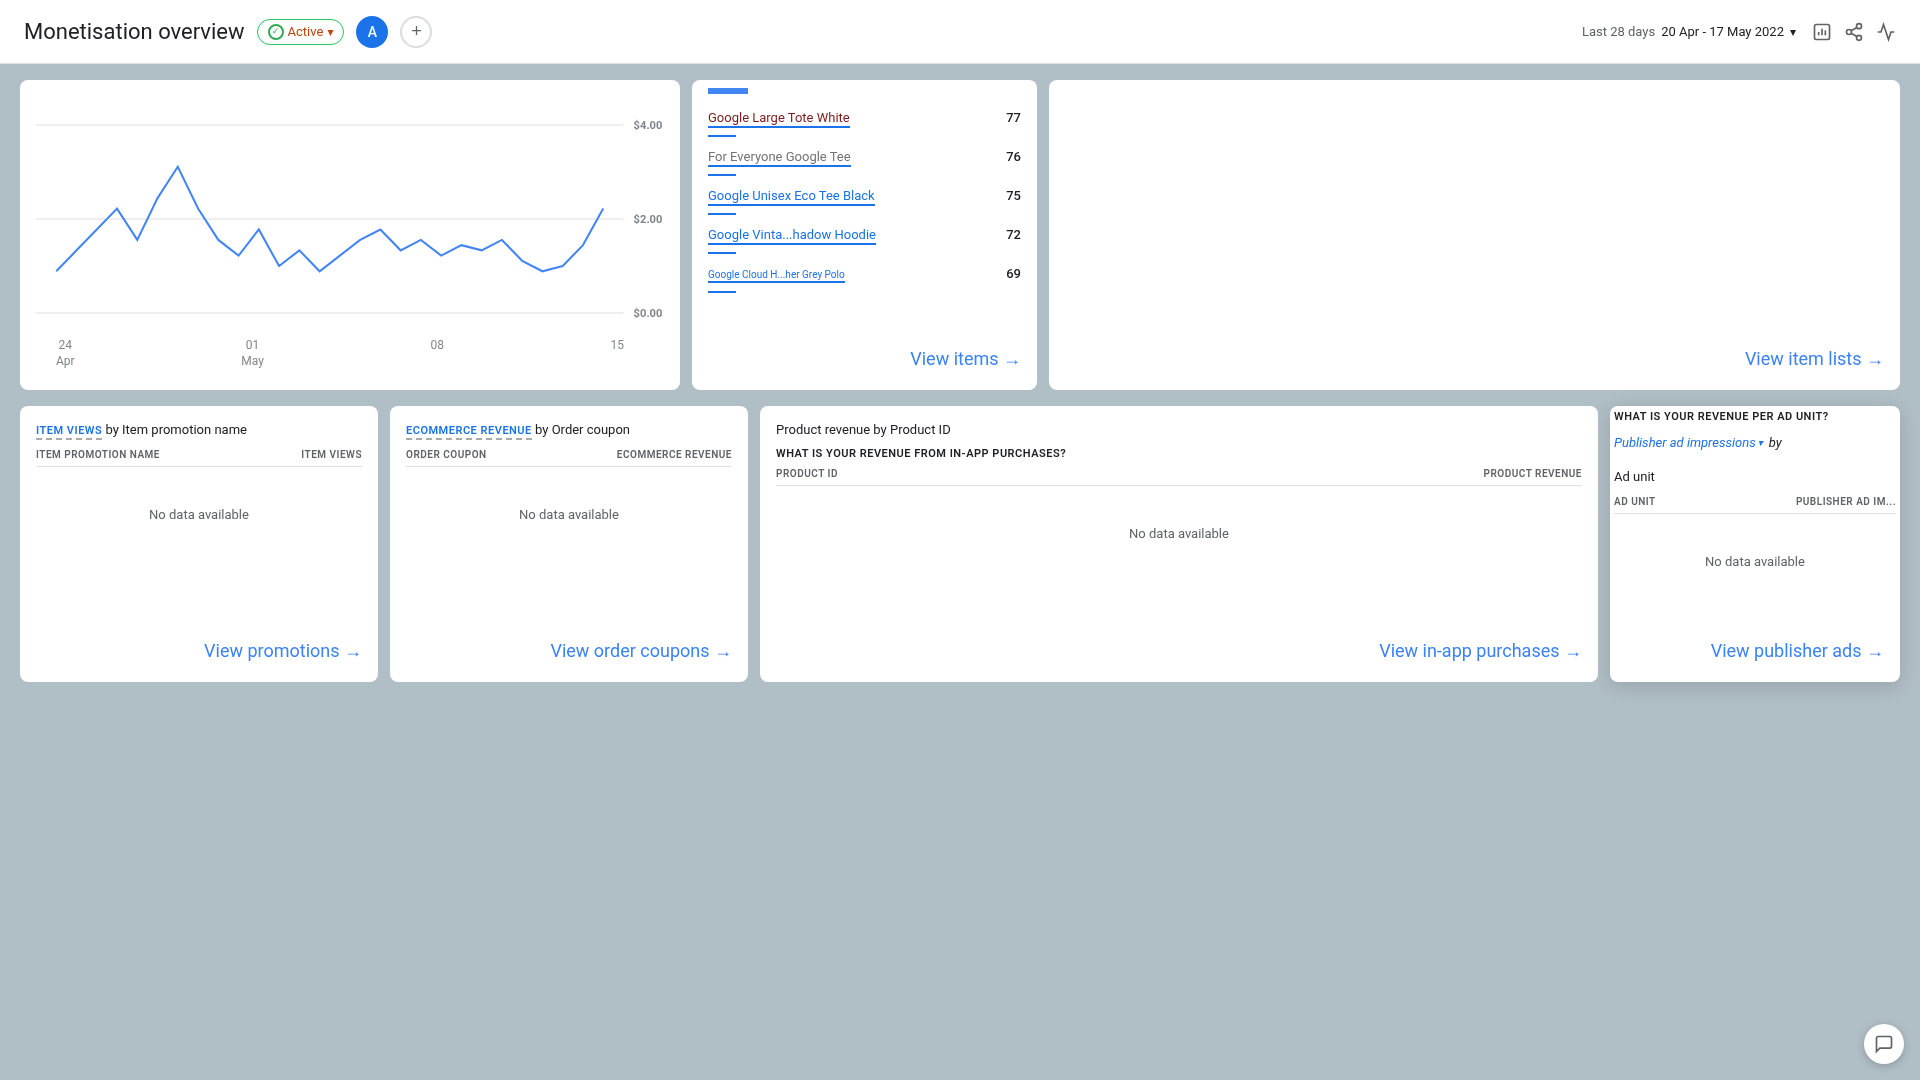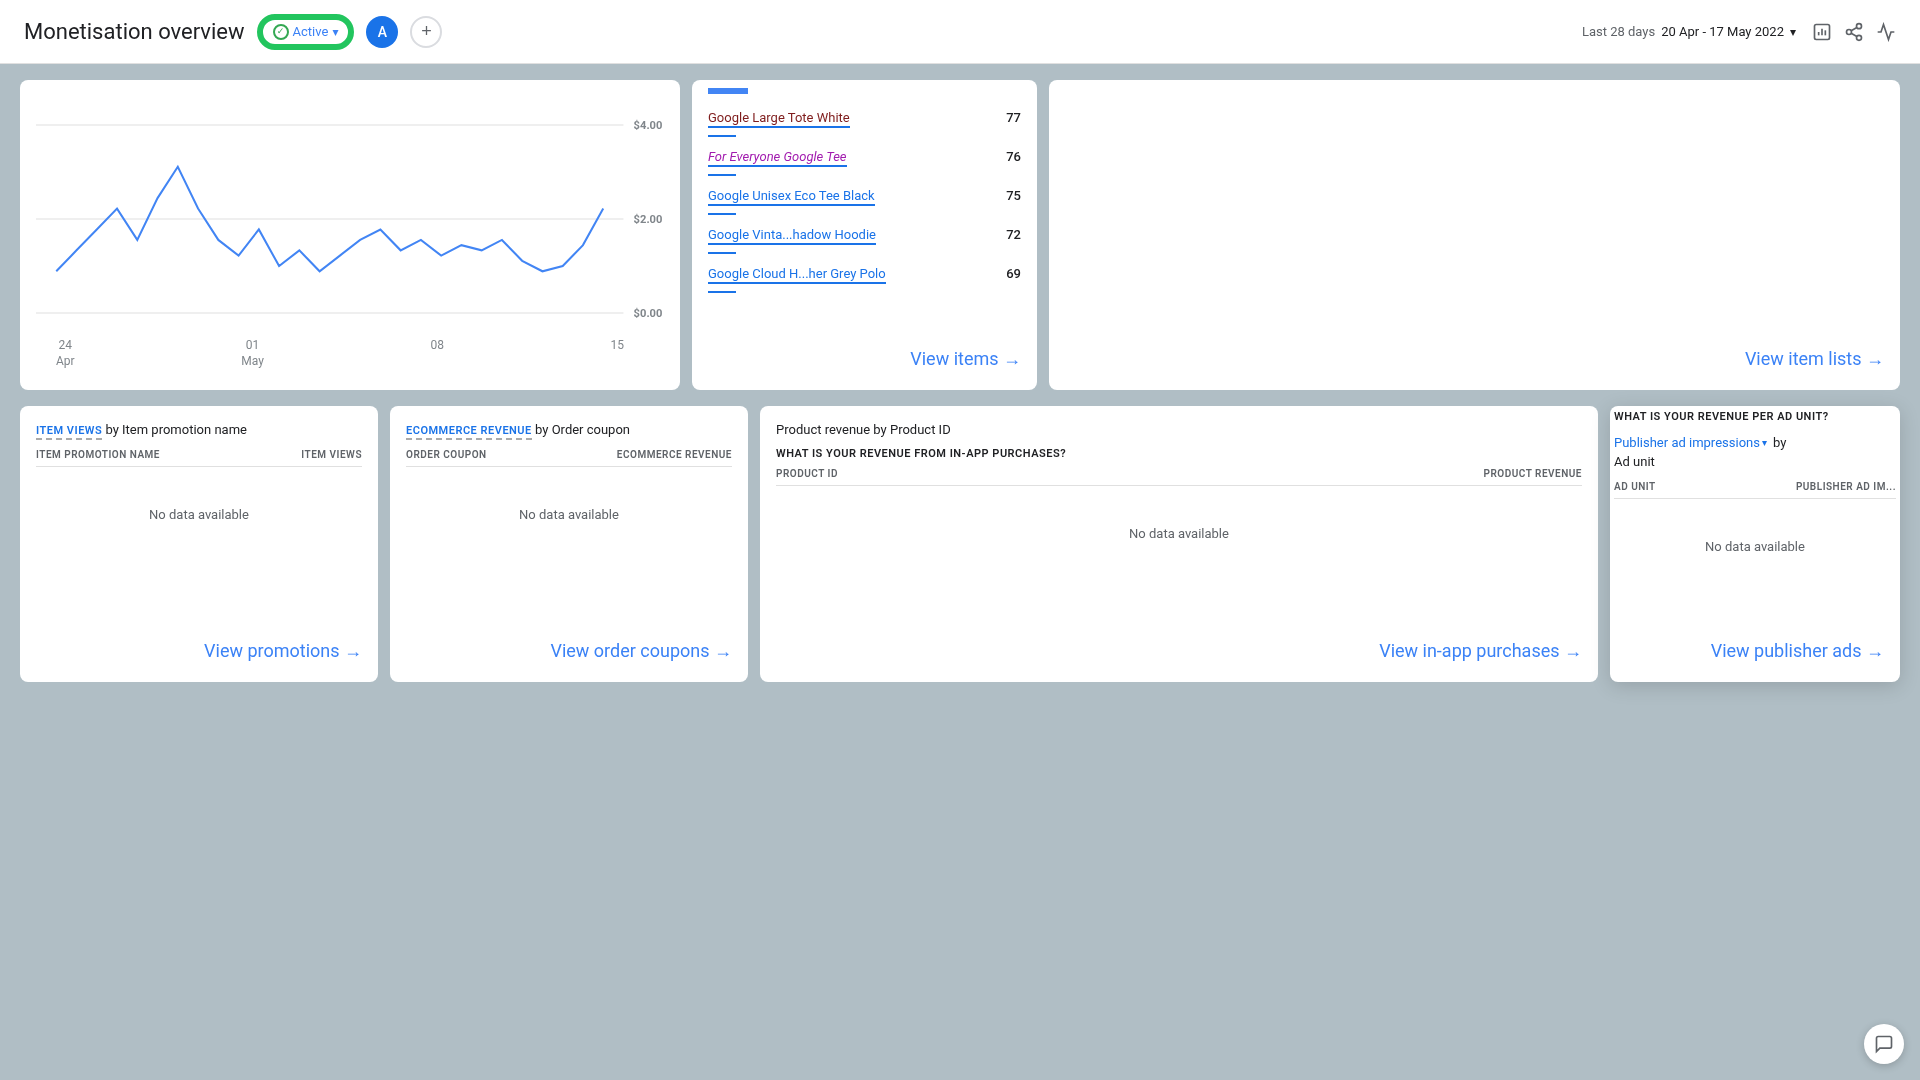--- a/index.html
+++ b/index.html
@@ -36,11 +36,11 @@
       display: flex;
       align-items: center;
       gap: 4px;
-      border: 6px solid #22c55e;
+      border: 1px solid #22c55e;
       border-radius: 20px;
       padding: 4px 10px;
       font-size: 13px;
-      color: #3b82f6;
+      color: #c2410c;
       cursor: pointer;
     }
     .check-icon {

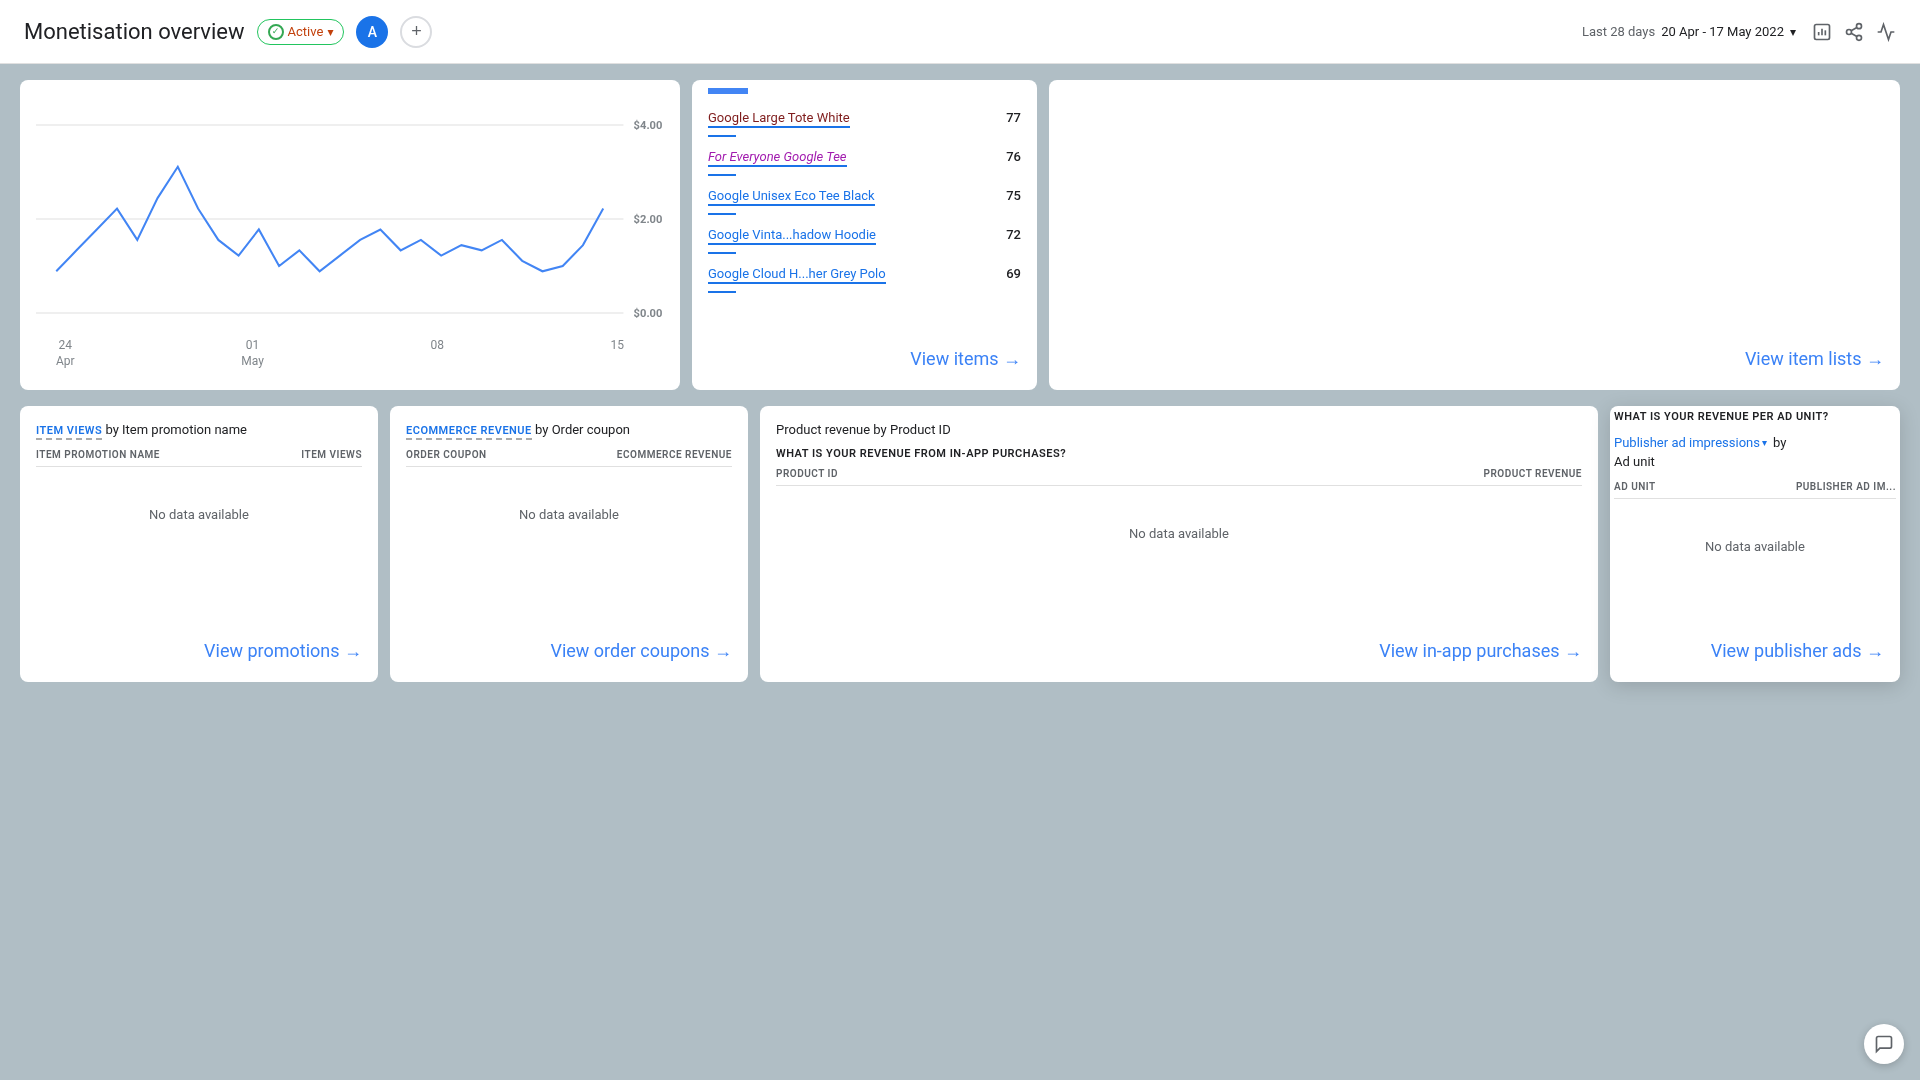--- a/index.html
+++ b/index.html
@@ -417,7 +417,7 @@
         <div style="width:28px; height:2px; background:#1a73e8; margin-bottom:6px;"></div>
         <div class="items-table-row">
           <div>
-            <span style="color:#a21caf; font-size:13px; border-bottom:2px solid #1a73e8; padding-bottom:1px;font-style:italic;">For Everyone Google Tee</span>
+            <span style="color:#737373; font-size:13px; border-bottom:2px solid #1a73e8; padding-bottom:1px;">For Everyone Google Tee</span>
           </div>
           <div class="item-value">76</div>
         </div>

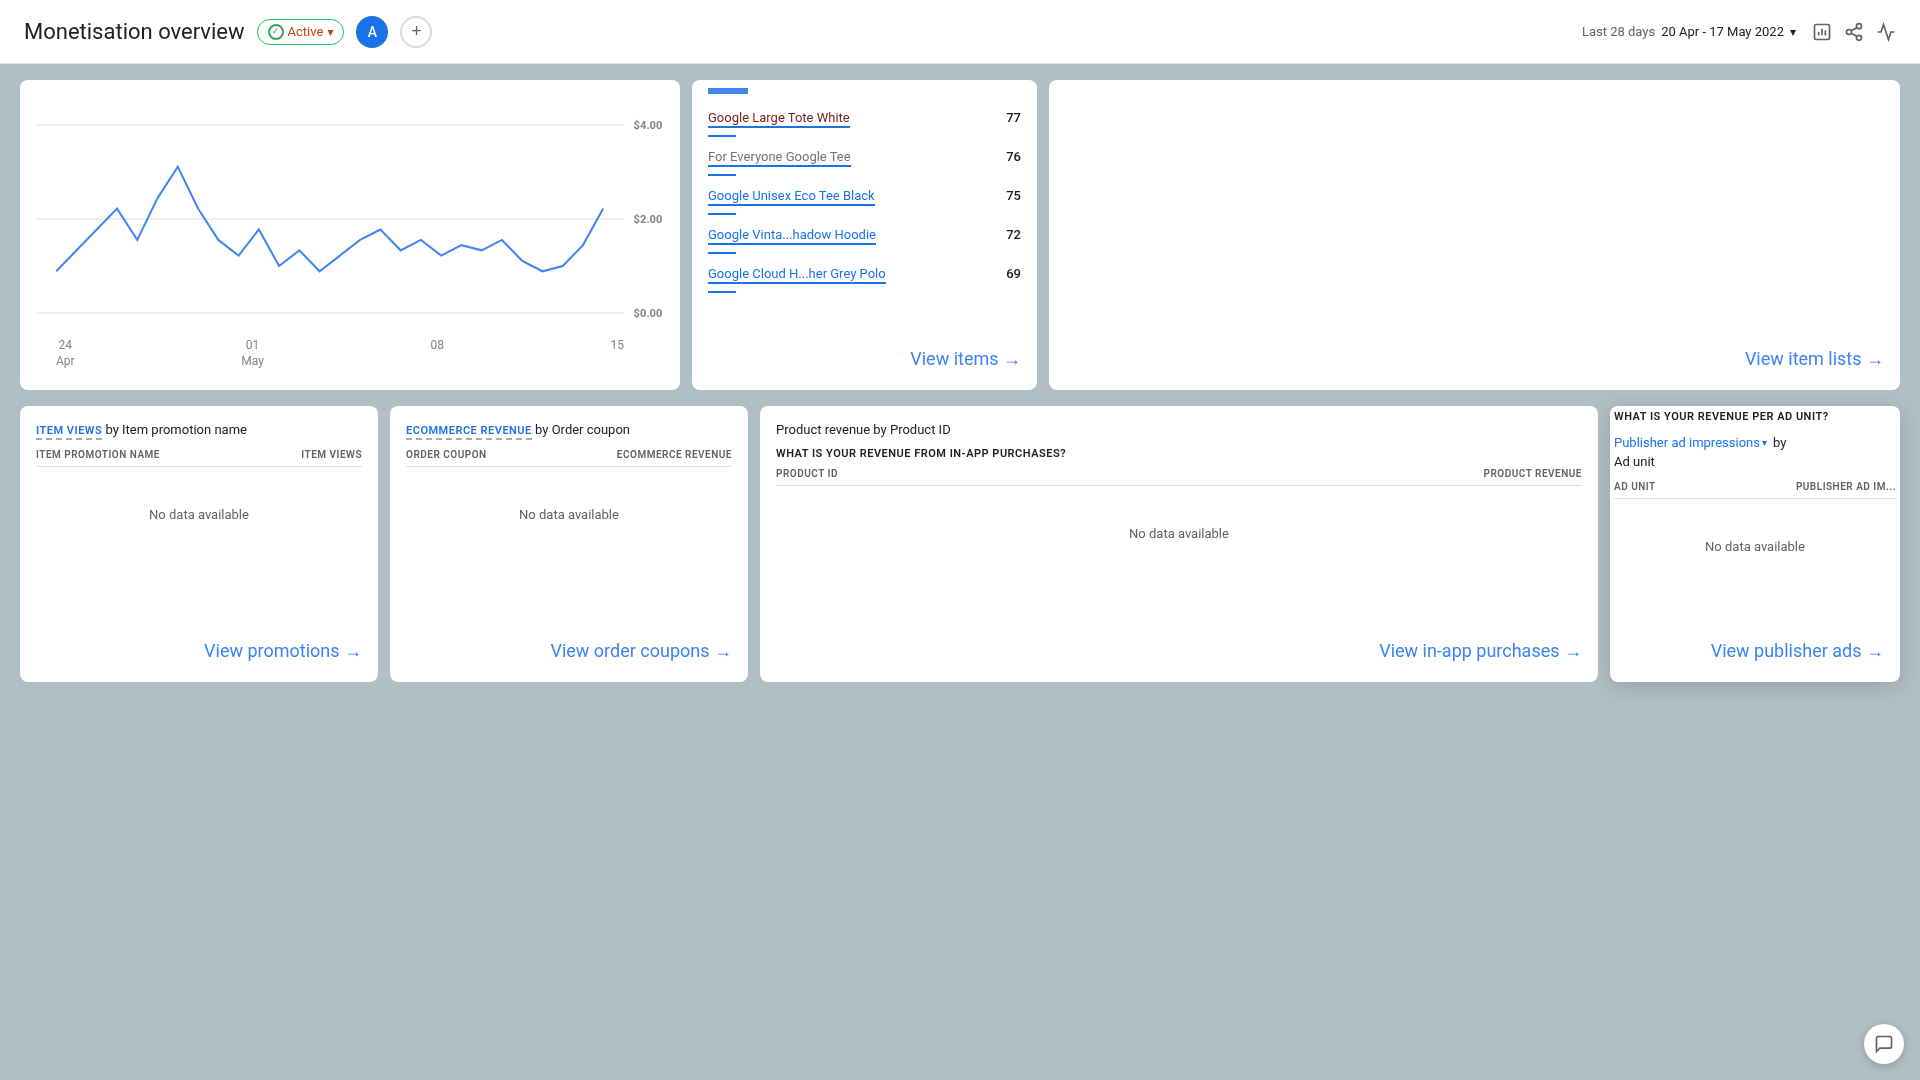--- a/index.html
+++ b/index.html
@@ -438,7 +438,7 @@
         <div style="width:28px; height:2px; background:#1a73e8; margin-top:4px; margin-bottom:6px;"></div>
         <div class="items-table-row">
           <div>
-            <span style="color:#1a73e8; font-size:13px; border-bottom:2px solid #1a73e8; padding-bottom:1px;">Google Cloud H...her Grey Polo</span>
+            <span style="color:#1a73e8; font-size:10px; border-bottom:2px solid #1a73e8; padding-bottom:1px;">Google Cloud H...her Grey Polo</span>
           </div>
           <div class="item-value">69</div>
         </div>

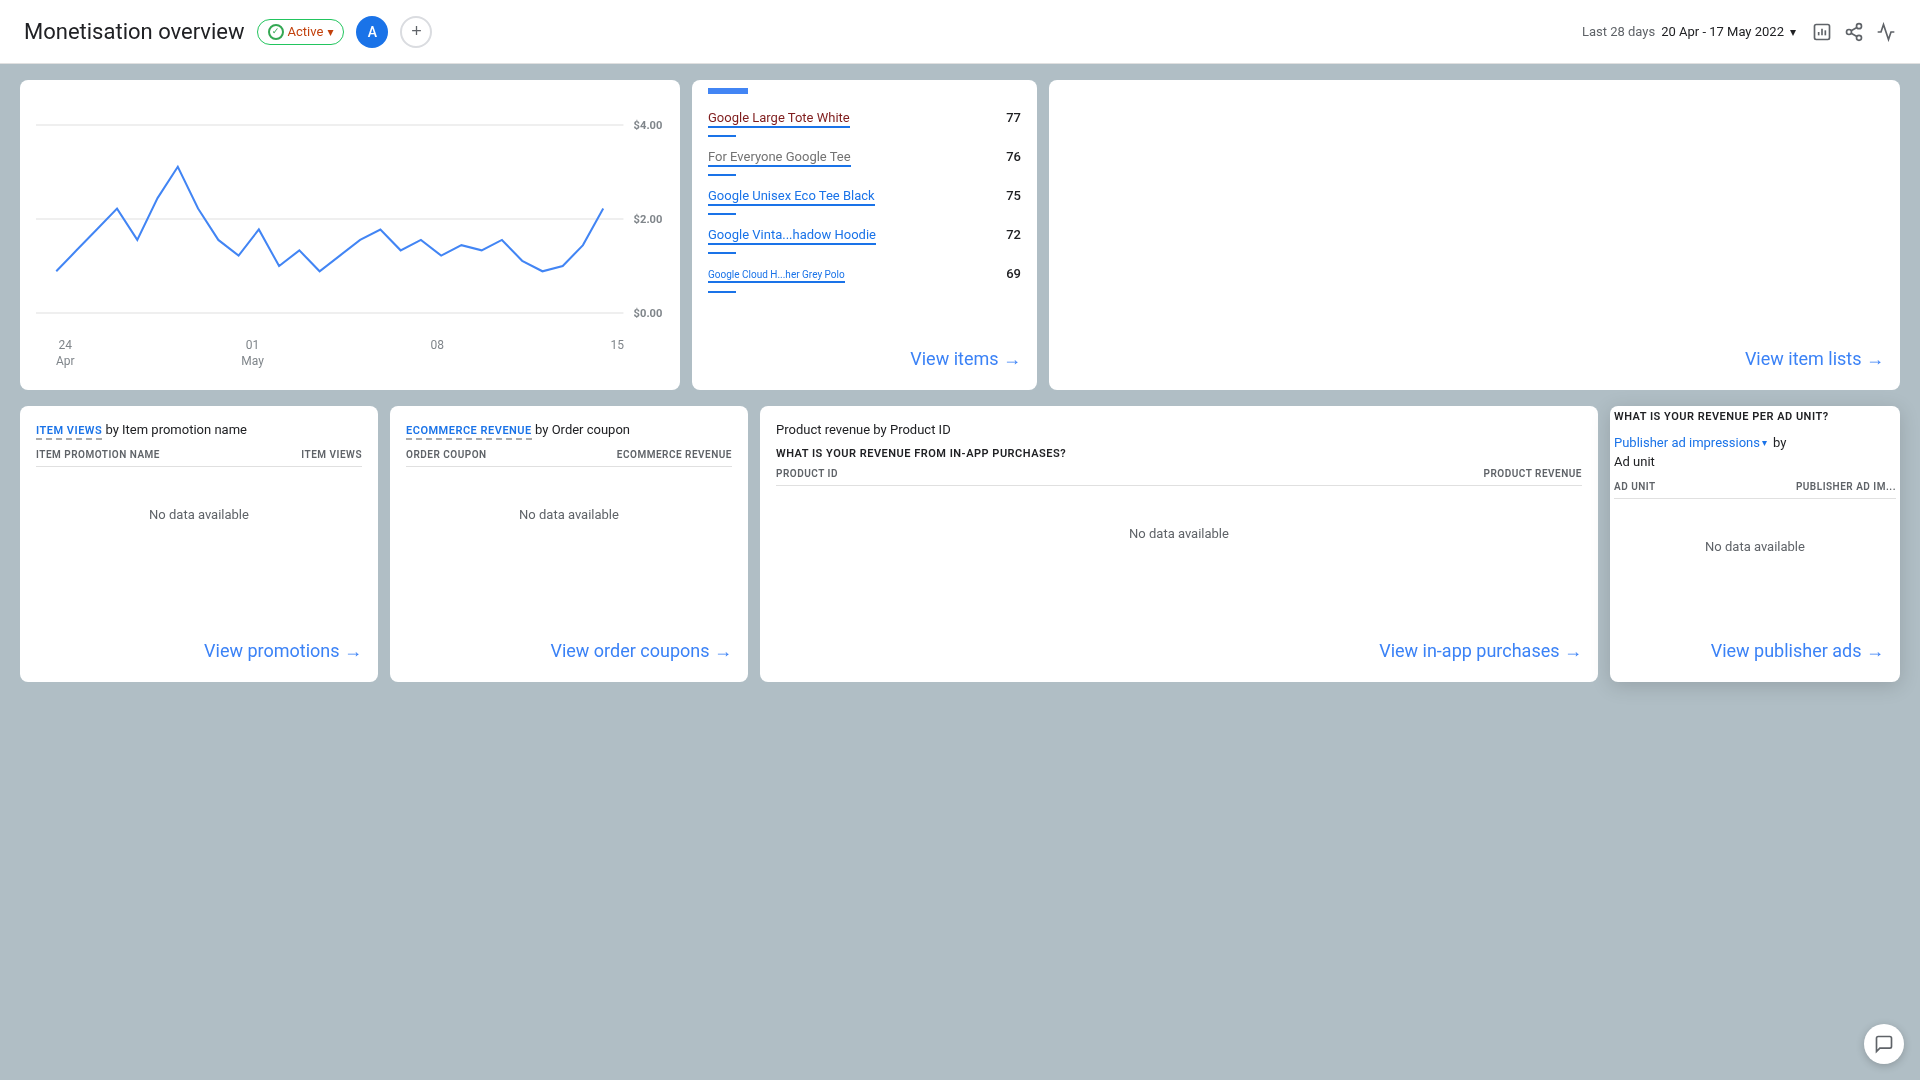--- a/index.html
+++ b/index.html
@@ -269,7 +269,8 @@
       gap: 6px;
       font-size: 13px;
       color: #202124;
-      margin-bottom: 4px;
+      margin-bottom: 19px;
+      font-style: italic;
     }
 
     .ad-metric-name {

